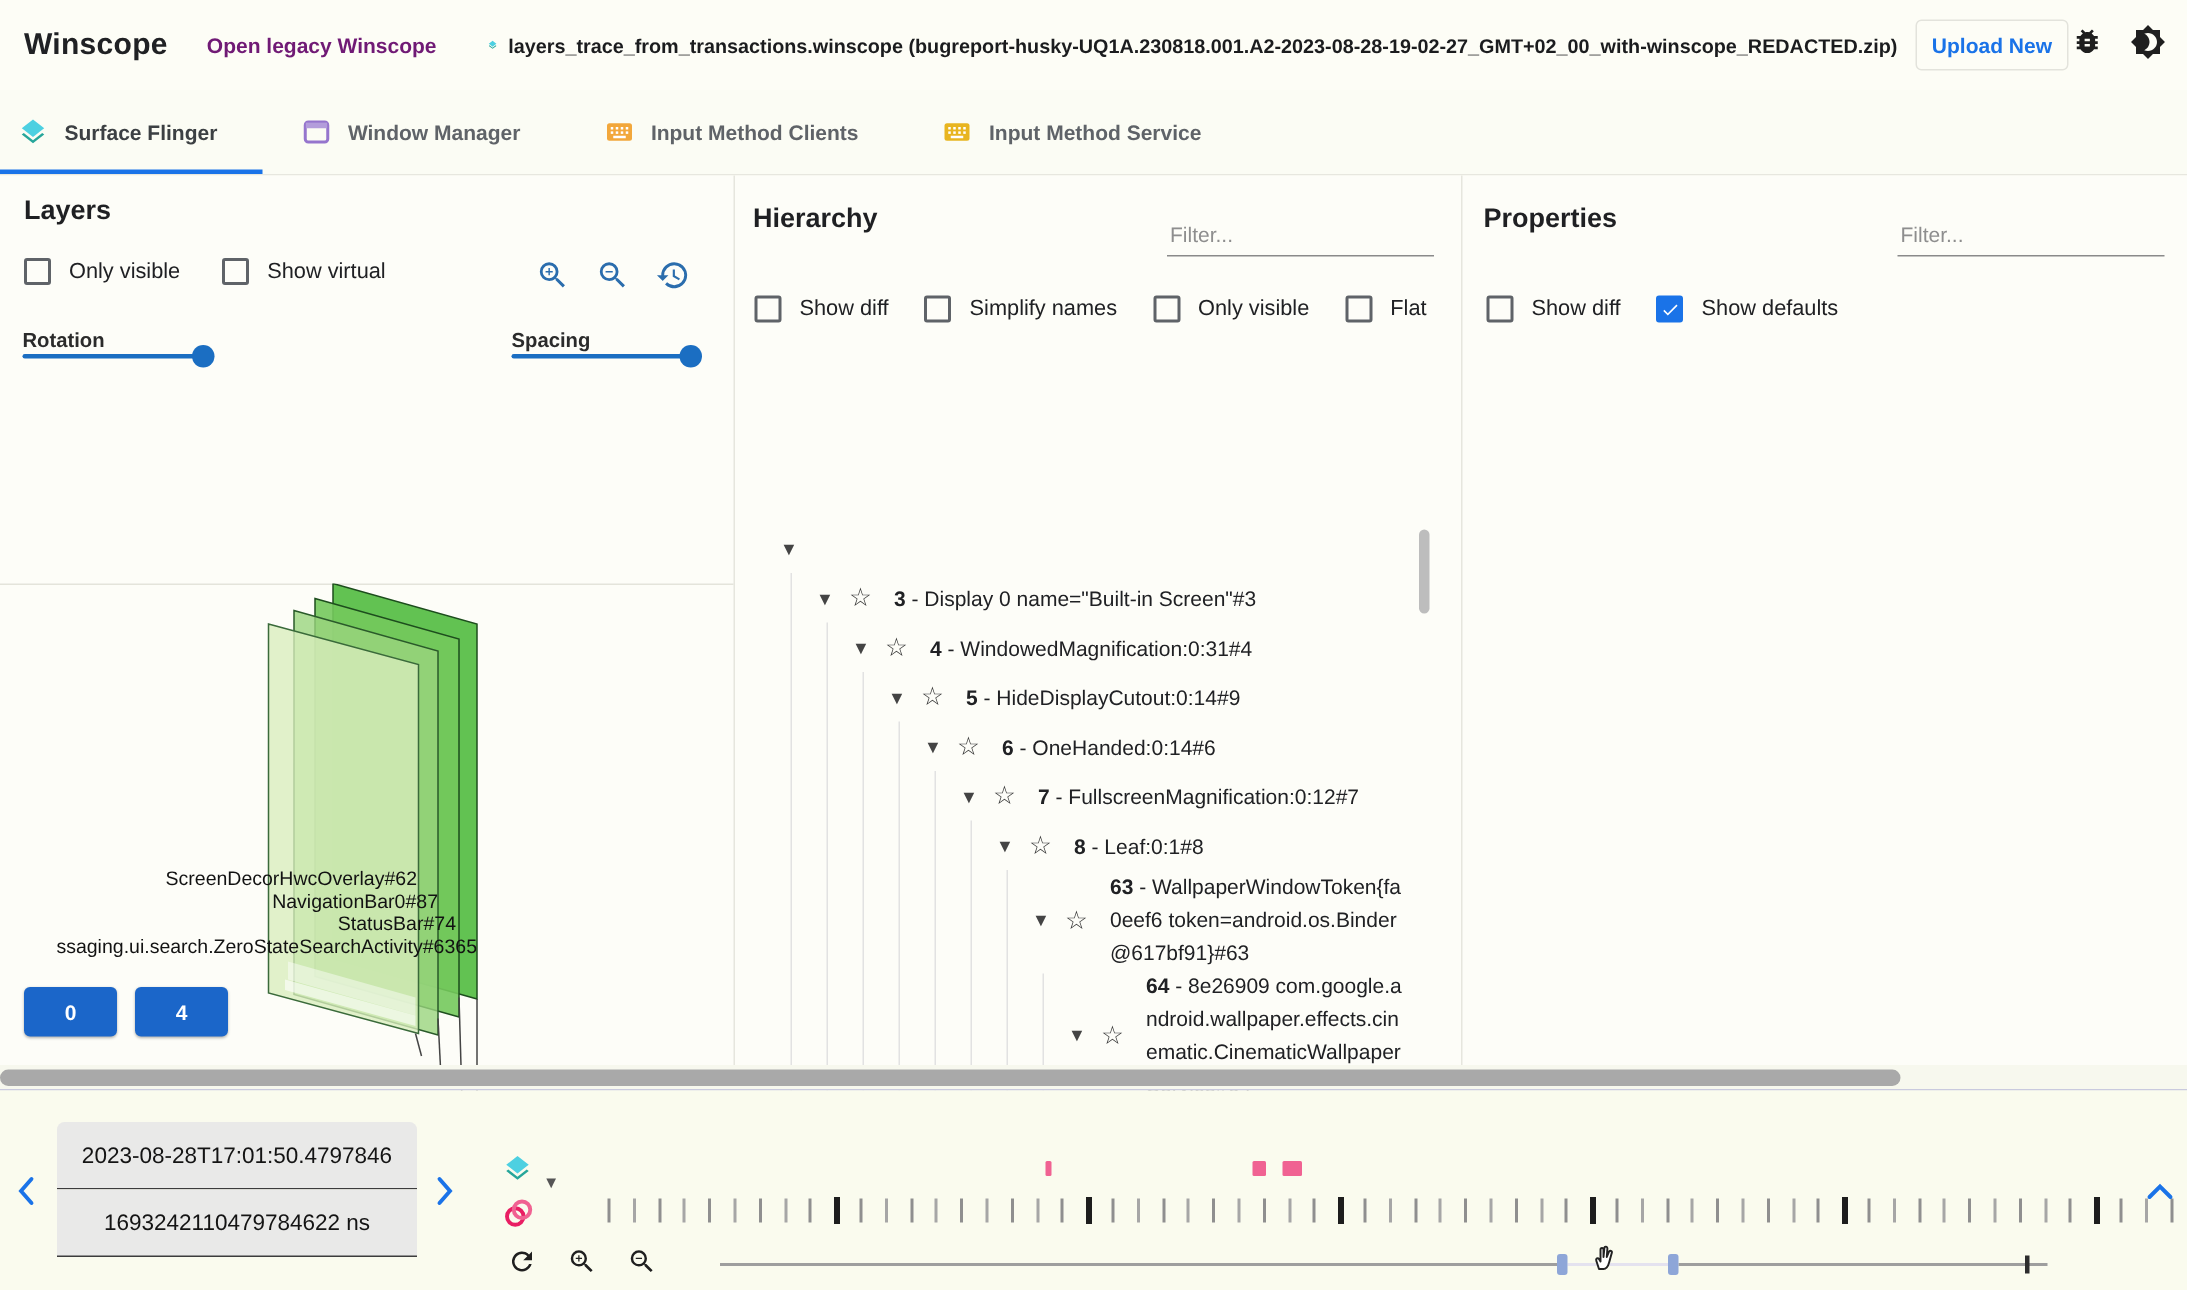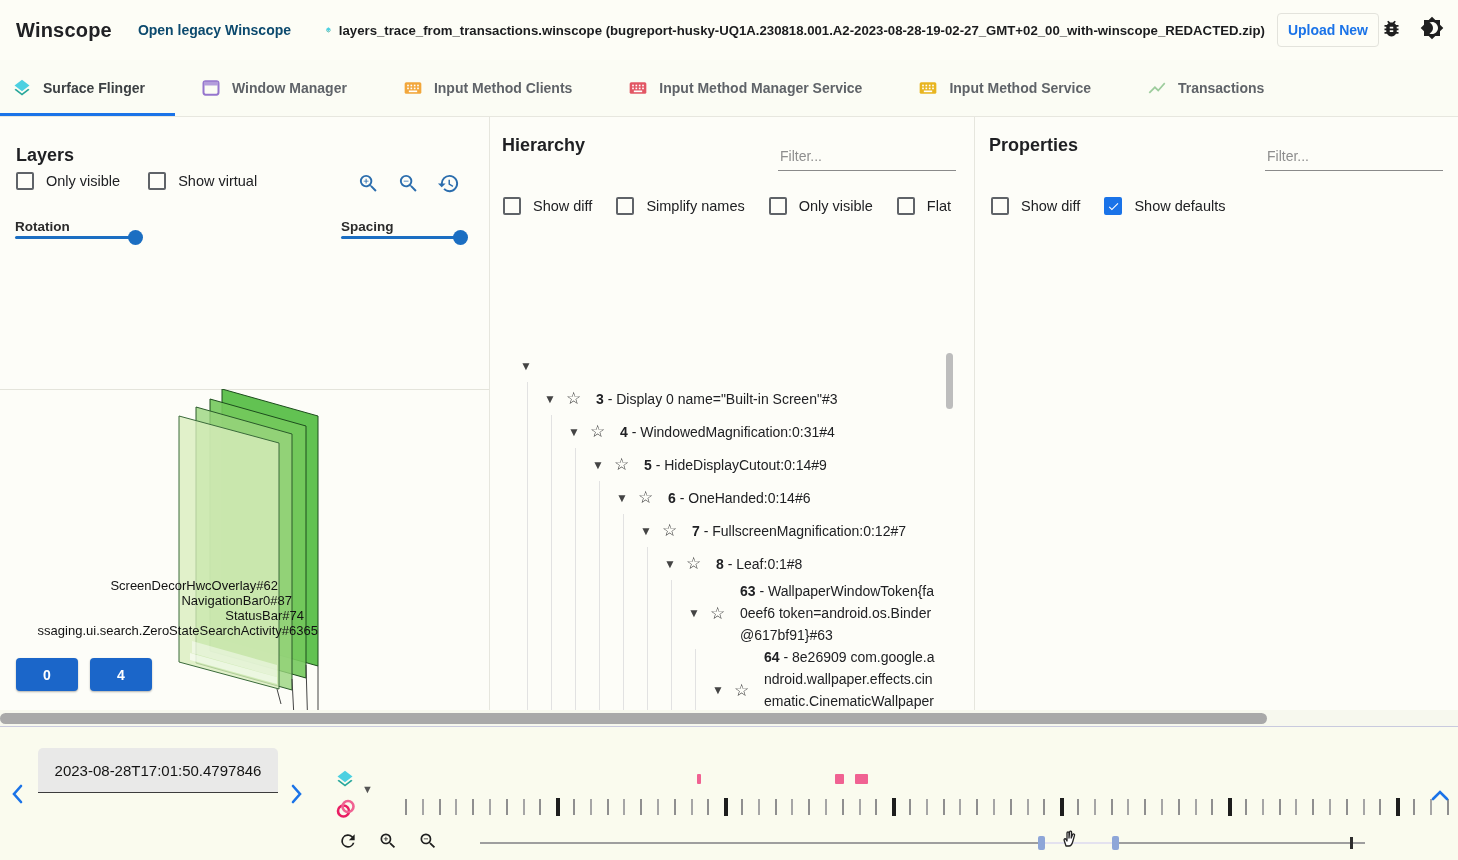--- a/index.html
+++ b/index.html
@@ -10,7 +10,7 @@
   .header { position:absolute; top:0; left:0; width:1458px; height:60px;
     display:flex; align-items:center; background:#fdfdf6; padding-left:16px; }
   .app-title { font-size:20px; font-weight:700; letter-spacing:.2px; }
-  .legacy-link { margin-left:26px; font-size:14px; font-weight:700; color:#0c4a6e; cursor:pointer; white-space:nowrap;}
+  .legacy-link { margin-left:26px; font-size:14px; font-weight:700; color:#701a75; cursor:pointer; white-space:nowrap;}
   .file-info { display:flex; align-items:center; margin-left:34px; gap:7px; min-width:0;}
   .file-name { font-size:13.2px; font-weight:700; color:#1b1c1e; white-space:nowrap; }
   .upload-btn { margin-left:12px; border:1px solid #e3e3dc; border-radius:4px; background:transparent;

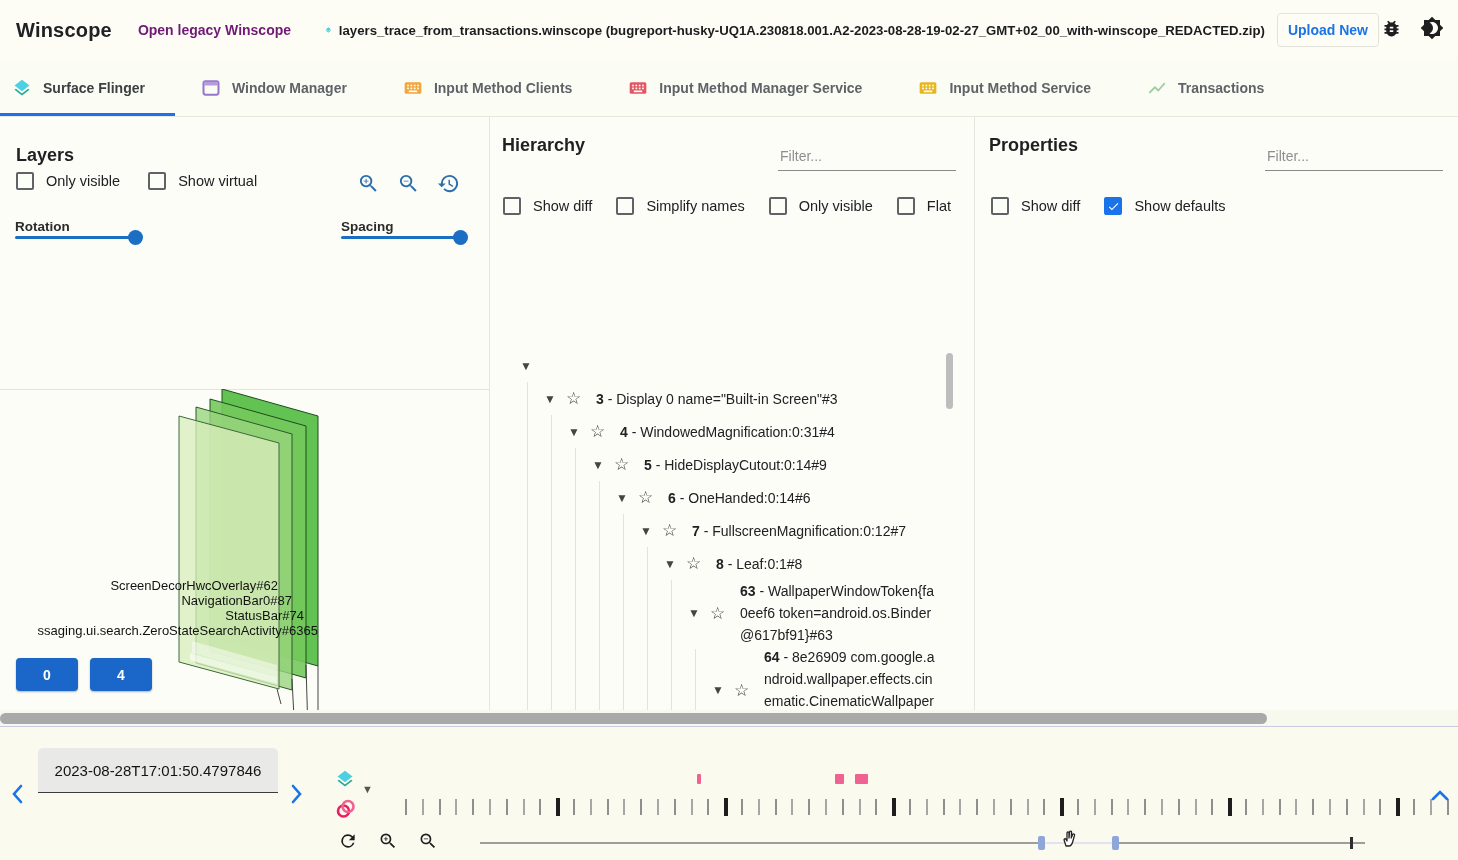--- a/index.html
+++ b/index.html
@@ -147,23 +147,6 @@
         </g>
       </svg>
     <span>Input Method Clients</span>
-  </div>
-  <div class="tab">
-    <svg width="20" height="20" viewBox="0 0 24 24">
-      <rect x="2" y="5" width="20" height="14" rx="2" fill="#e25764"></rect>
-      <g fill="#fff">
-          <rect x="5" y="8" width="2" height="2"></rect>
-          <rect x="9" y="8" width="2" height="2"></rect>
-          <rect x="13" y="8" width="2" height="2"></rect>
-          <rect x="17" y="8" width="2" height="2"></rect>
-          <rect x="5" y="11.5" width="2" height="2"></rect>
-          <rect x="9" y="11.5" width="2" height="2"></rect>
-          <rect x="13" y="11.5" width="2" height="2"></rect>
-          <rect x="17" y="11.5" width="2" height="2"></rect>
-          <rect x="7" y="15" width="10" height="2"></rect>
-        </g>
-      </svg>
-    <span>Input Method Manager Service</span>
   </div>
   <div class="tab">
     <svg width="20" height="20" viewBox="0 0 24 24">

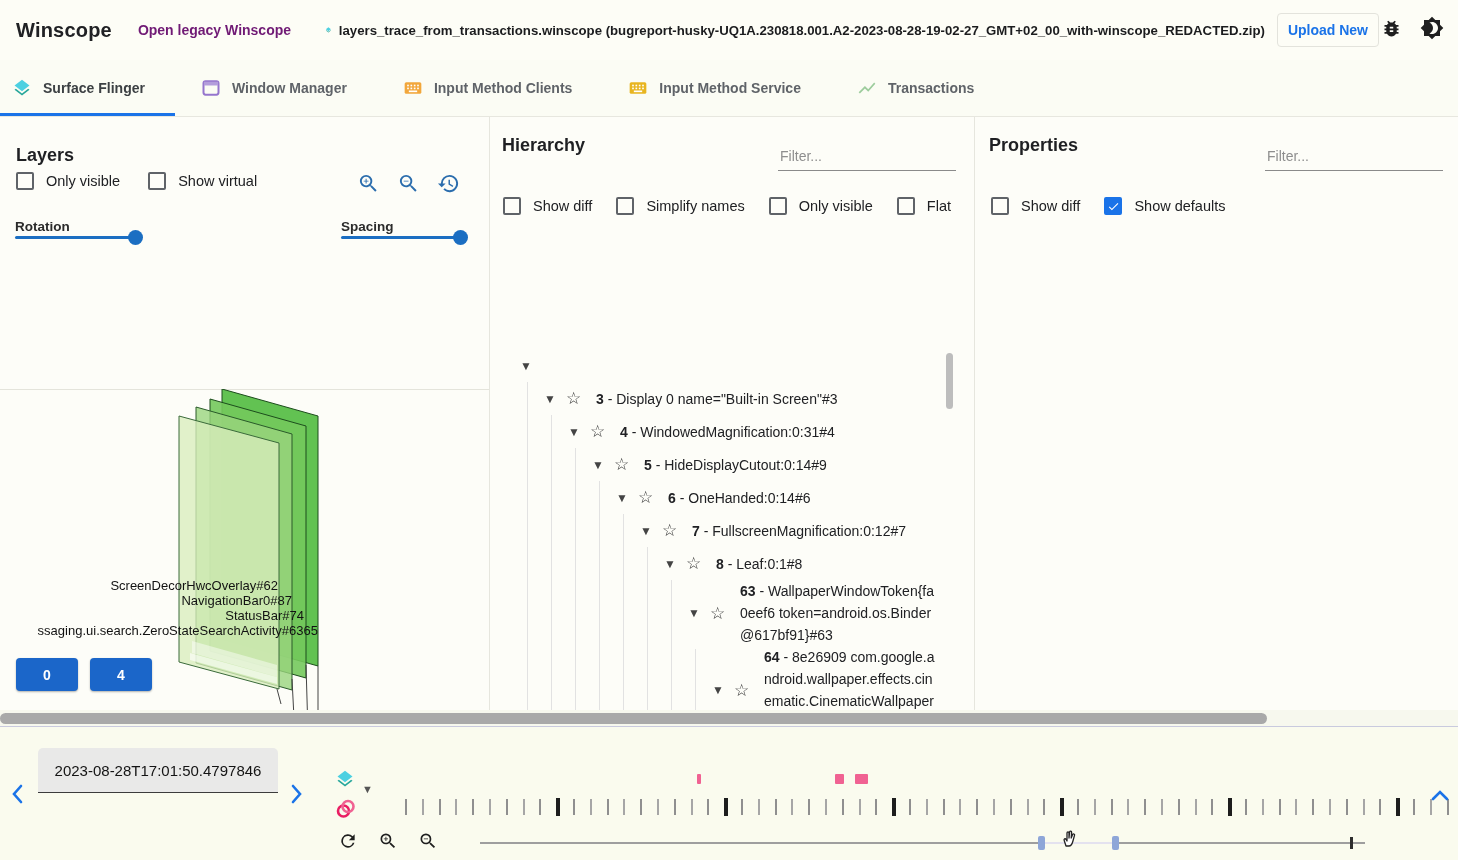--- a/index.html
+++ b/index.html
@@ -164,12 +164,6 @@
         </g>
       </svg>
     <span>Input Method Service</span>
-  </div>
-  <div class="tab">
-    <svg width="20" height="20" viewBox="0 0 24 24">
-      <path d="M3.5 18.5l6-6 4 4L22 6.92 20.59 5.5l-7.09 8-4-4L2 17l1.5 1.5z" fill="#9ccc9c"></path>
-      </svg>
-    <span>Transactions</span>
   </div>
   <div class="tab">
     

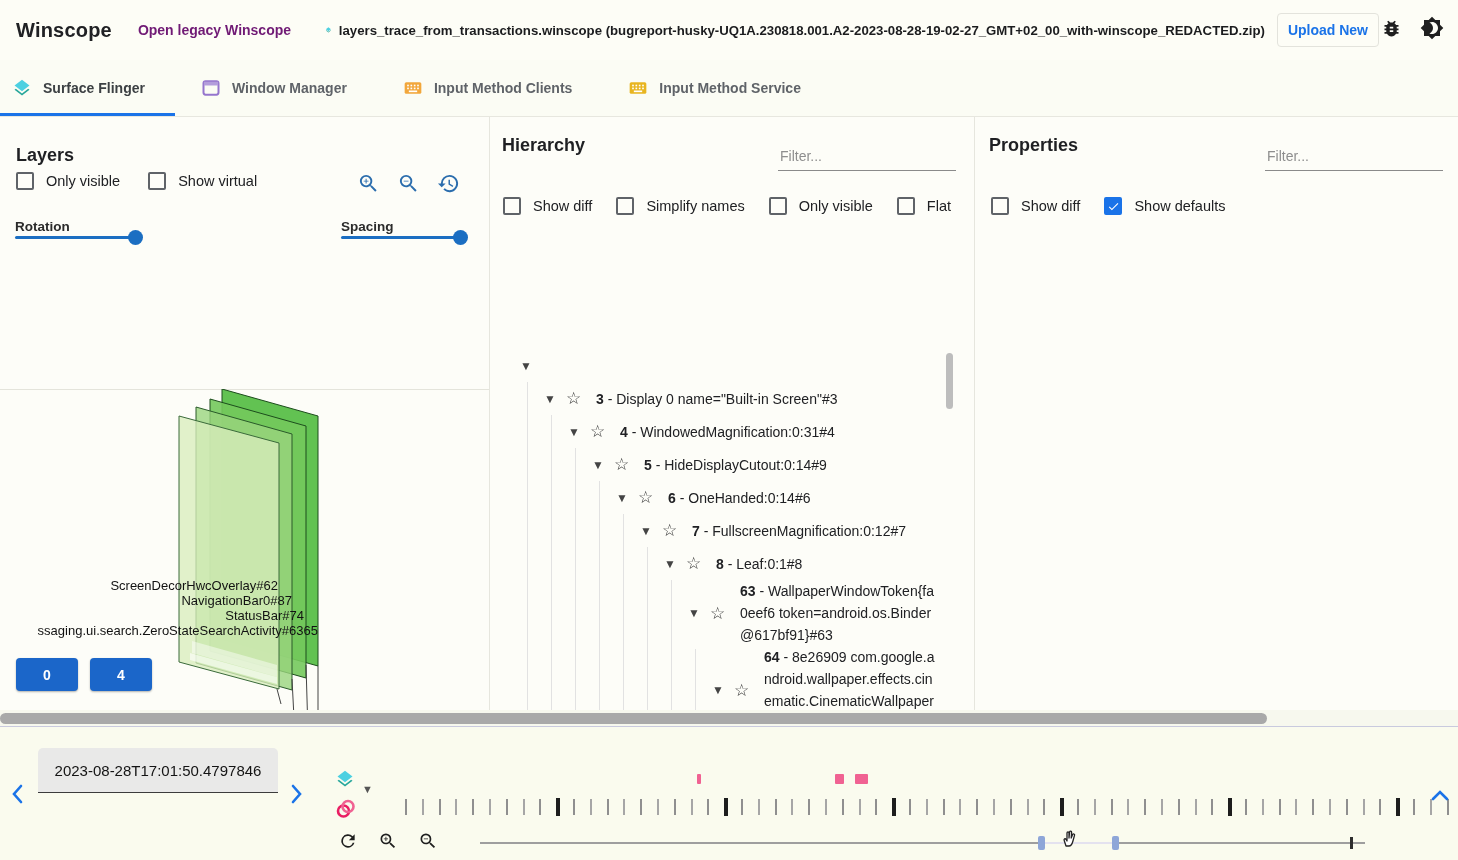--- a/index.html
+++ b/index.html
@@ -176,7 +176,7 @@
   <div class="vdiv" style="left:489px"></div>
   <div class="vdiv" style="left:974px"></div>
 
-  <div class="panel-title" style="left:16px; top:28px">Layers</div>
+  <div class="panel-title" style="left:16px; top:13px">Layers</div>
   <div class="cb-row" style="left:16px; top:55px; gap:28px">
     <label class="cb">
       <span class="box"></span>

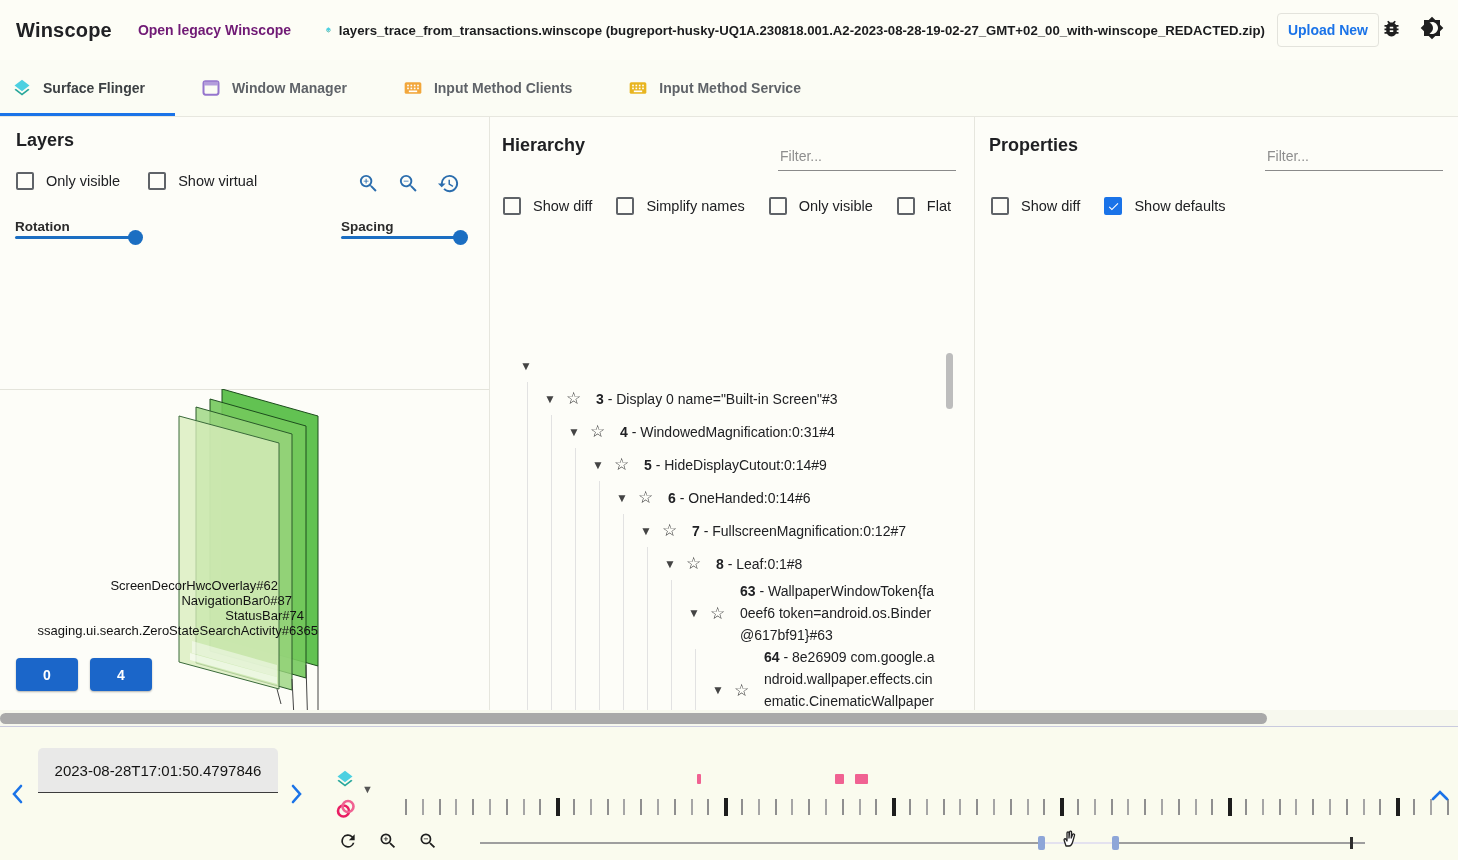--- a/index.html
+++ b/index.html
@@ -345,6 +345,7 @@
       </svg>
   </span>
   <div class="ts-box first">2023-08-28T17:01:50.4797846</div>
+  <div class="ts-box second">1693242110479784622 ns</div>
   <span class="nav-chev" style="left:290px; top:57px">
     <svg width="14" height="20" viewBox="0 0 14 20">
         <path d="M3 2 L10 10 L3 18" fill="none" stroke="#1a73e8" stroke-width="2.6" stroke-linecap="round"></path>

